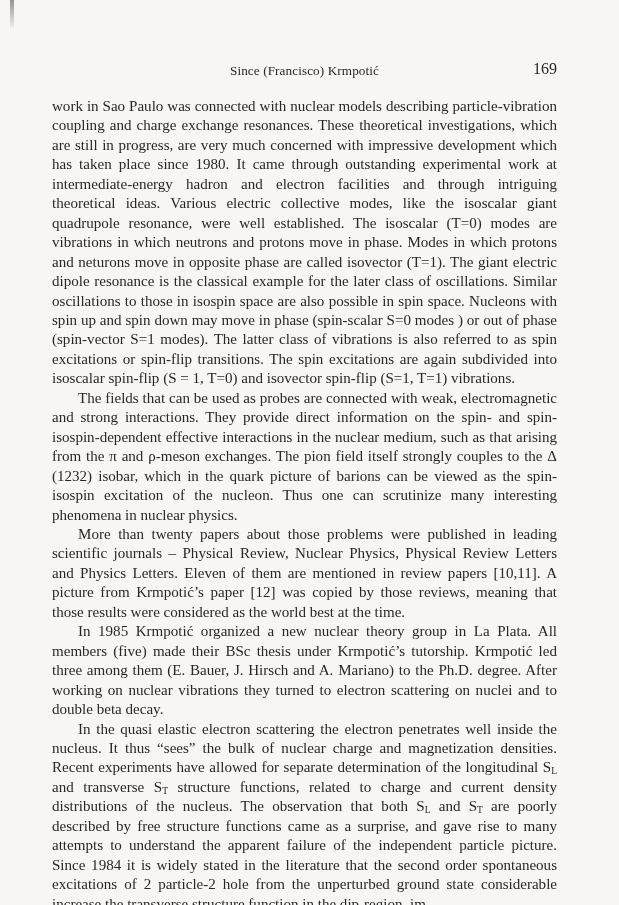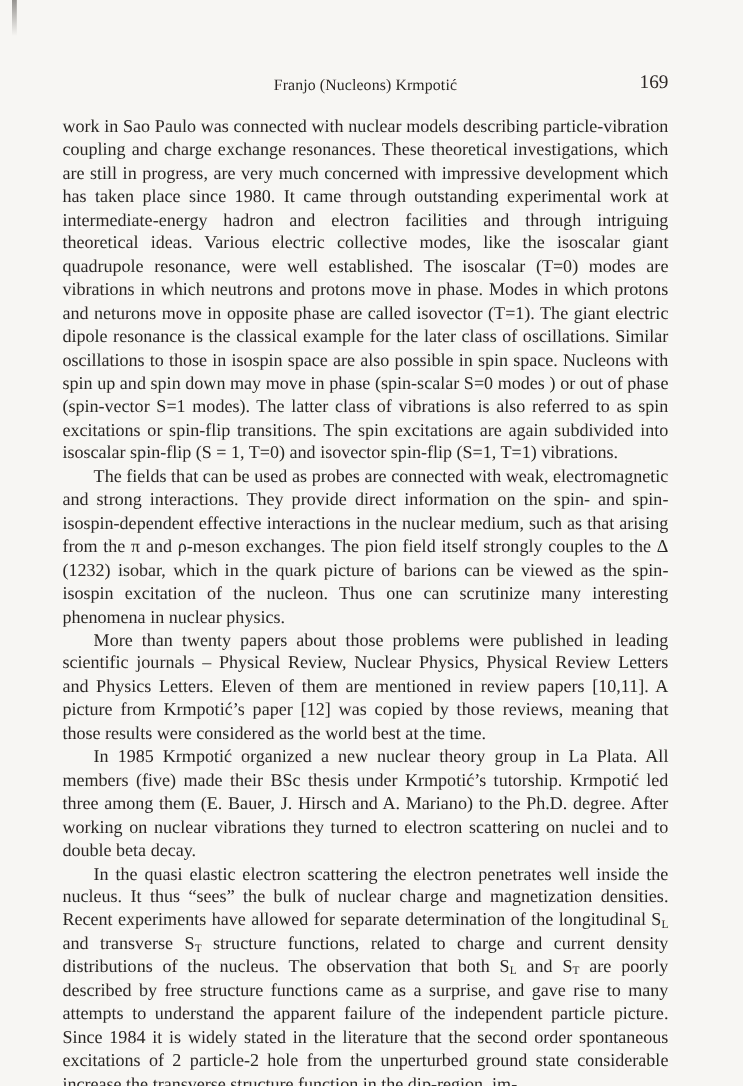--- a/index.html
+++ b/index.html
@@ -65,7 +65,7 @@
 <div class="edge-shadow"></div>
 
 <div class="running-head">
-  <span class="title">Franjo (Nucleons) Krmpotić</span>
+  <span class="title">Since (Francisco) Krmpotić</span>
   <span class="page-num">169</span>
 </div>
 

